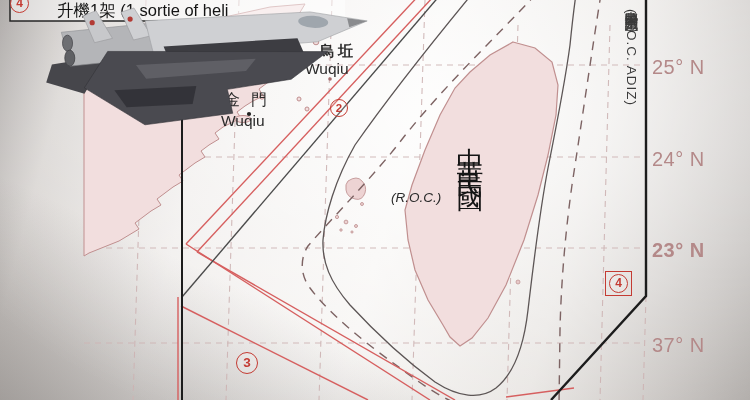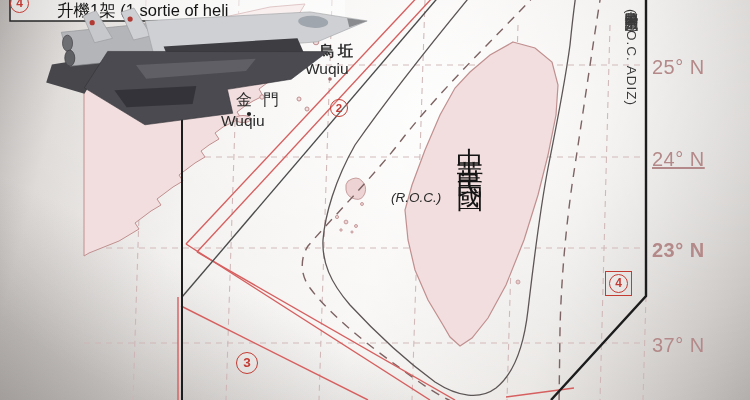--- a/index.html
+++ b/index.html
@@ -112,7 +112,7 @@
   <div class="lbl cjk" style="left:319px;top:42px;font-size:15px;letter-spacing:4px;font-weight:bold;">烏坵</div>
   <div class="lbl" style="left:305px;top:60px;font-size:15.5px;">Wuqiu</div>
 
-  <div class="lbl cjk" style="left:236px;top:90px;font-size:16px;letter-spacing:11px;">金門</div>
+  <div class="lbl cjk" style="left:224px;top:90px;font-size:16px;letter-spacing:11px;">金門</div>
   <div class="lbl" style="left:221px;top:112px;font-size:15.5px;">Wuqiu</div>
 
   <div class="lbl cjk vtext" style="left:452px;top:126px;font-size:27px;letter-spacing:13px;color:#151515;">中華民國</div>

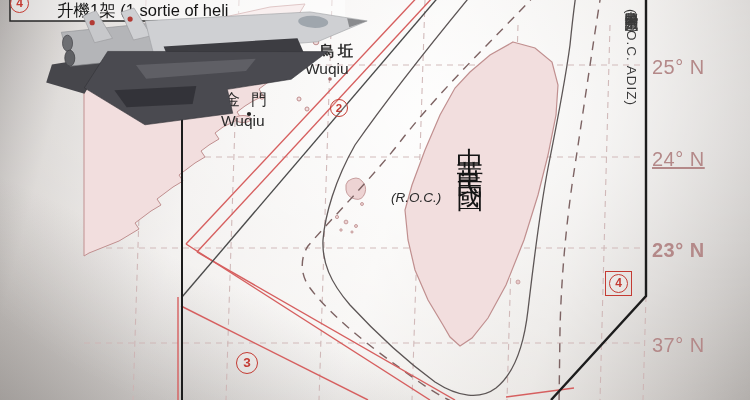--- a/index.html
+++ b/index.html
@@ -121,7 +121,7 @@
   <div class="lbl vtext" style="left:622px;top:0px;height:260px;font-size:13.5px;color:#3a3a3a;letter-spacing:1px;">中華民國防空識別區(R.O.C. ADIZ)</div>
 
   <div class="latlab" style="top:56px;">25° N</div>
-  <div class="latlab" style="top:148px;text-decoration:underline;">24° N</div>
+  <div class="latlab" style="top:148px;">24° N</div>
   <div class="latlab" style="top:239px;font-weight:bold;">23° N</div>
   <div class="latlab" style="top:334px;">37° N</div>
 

